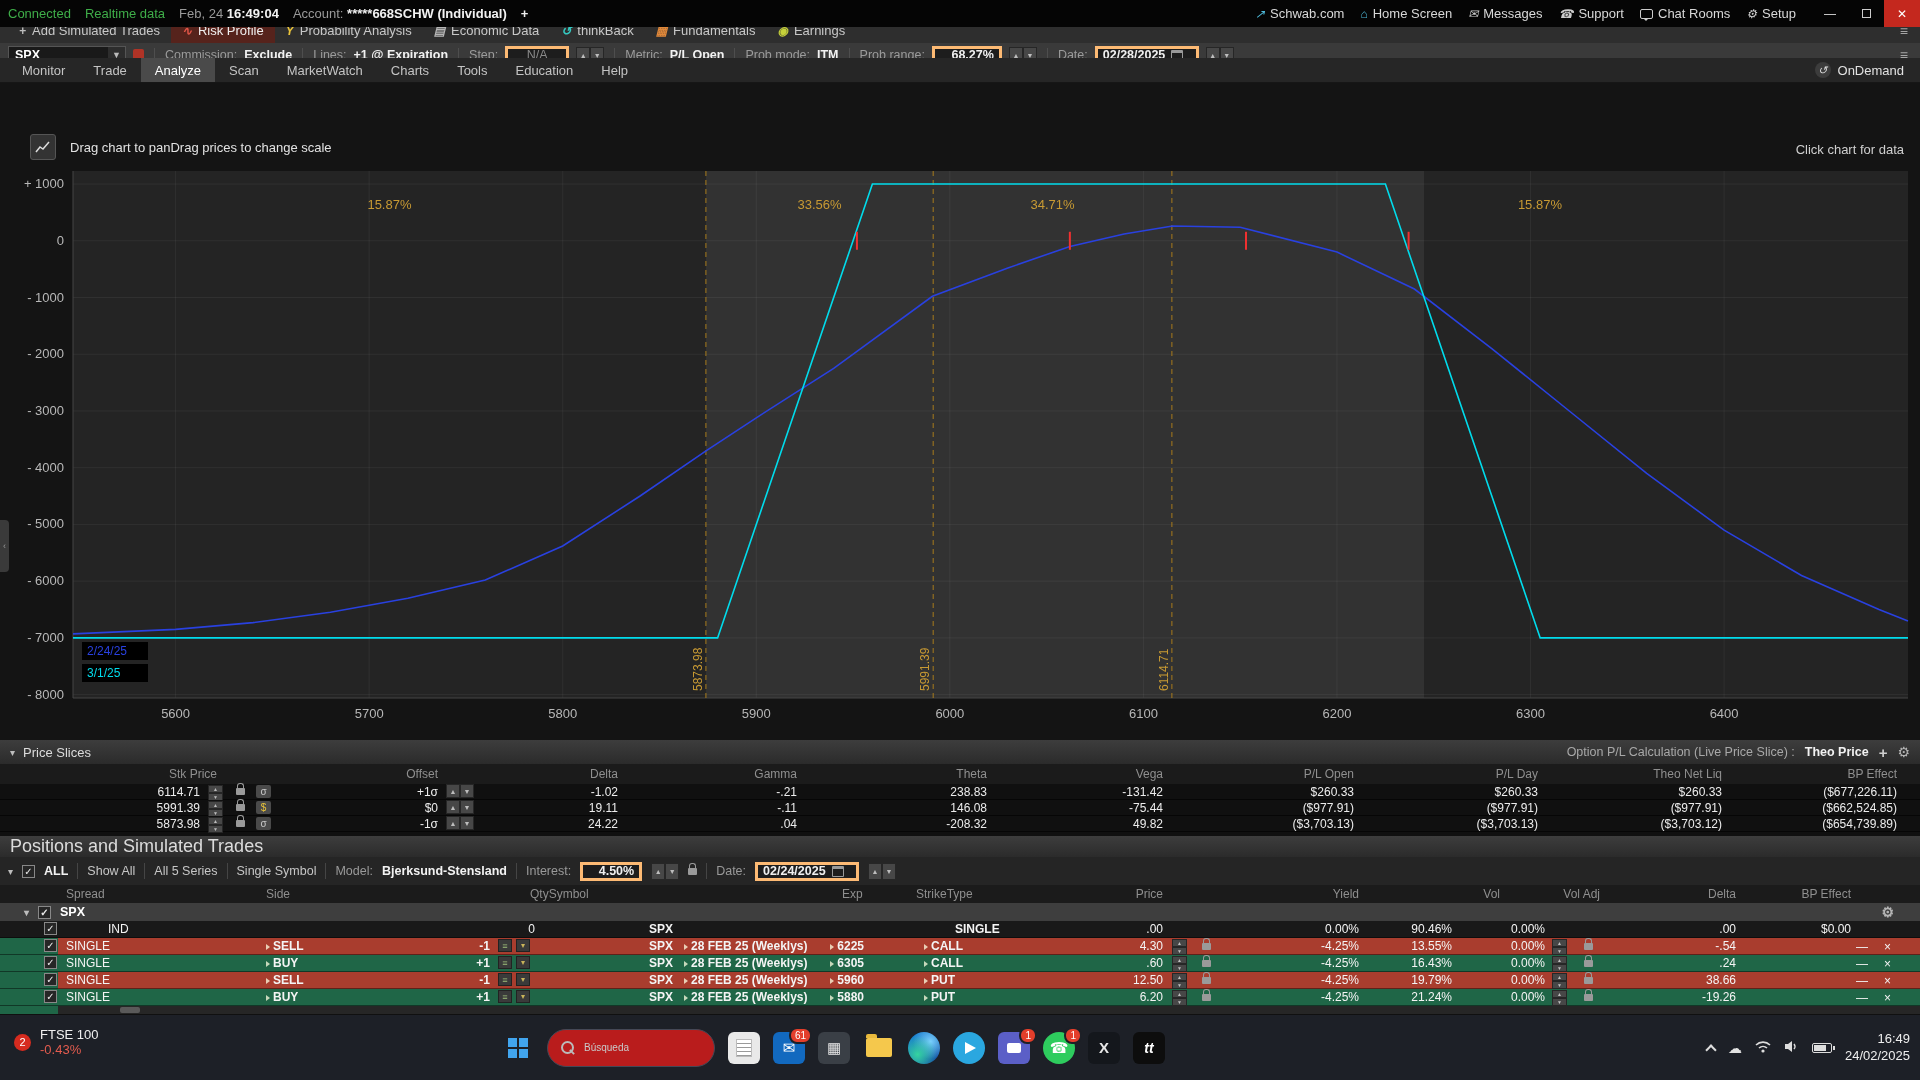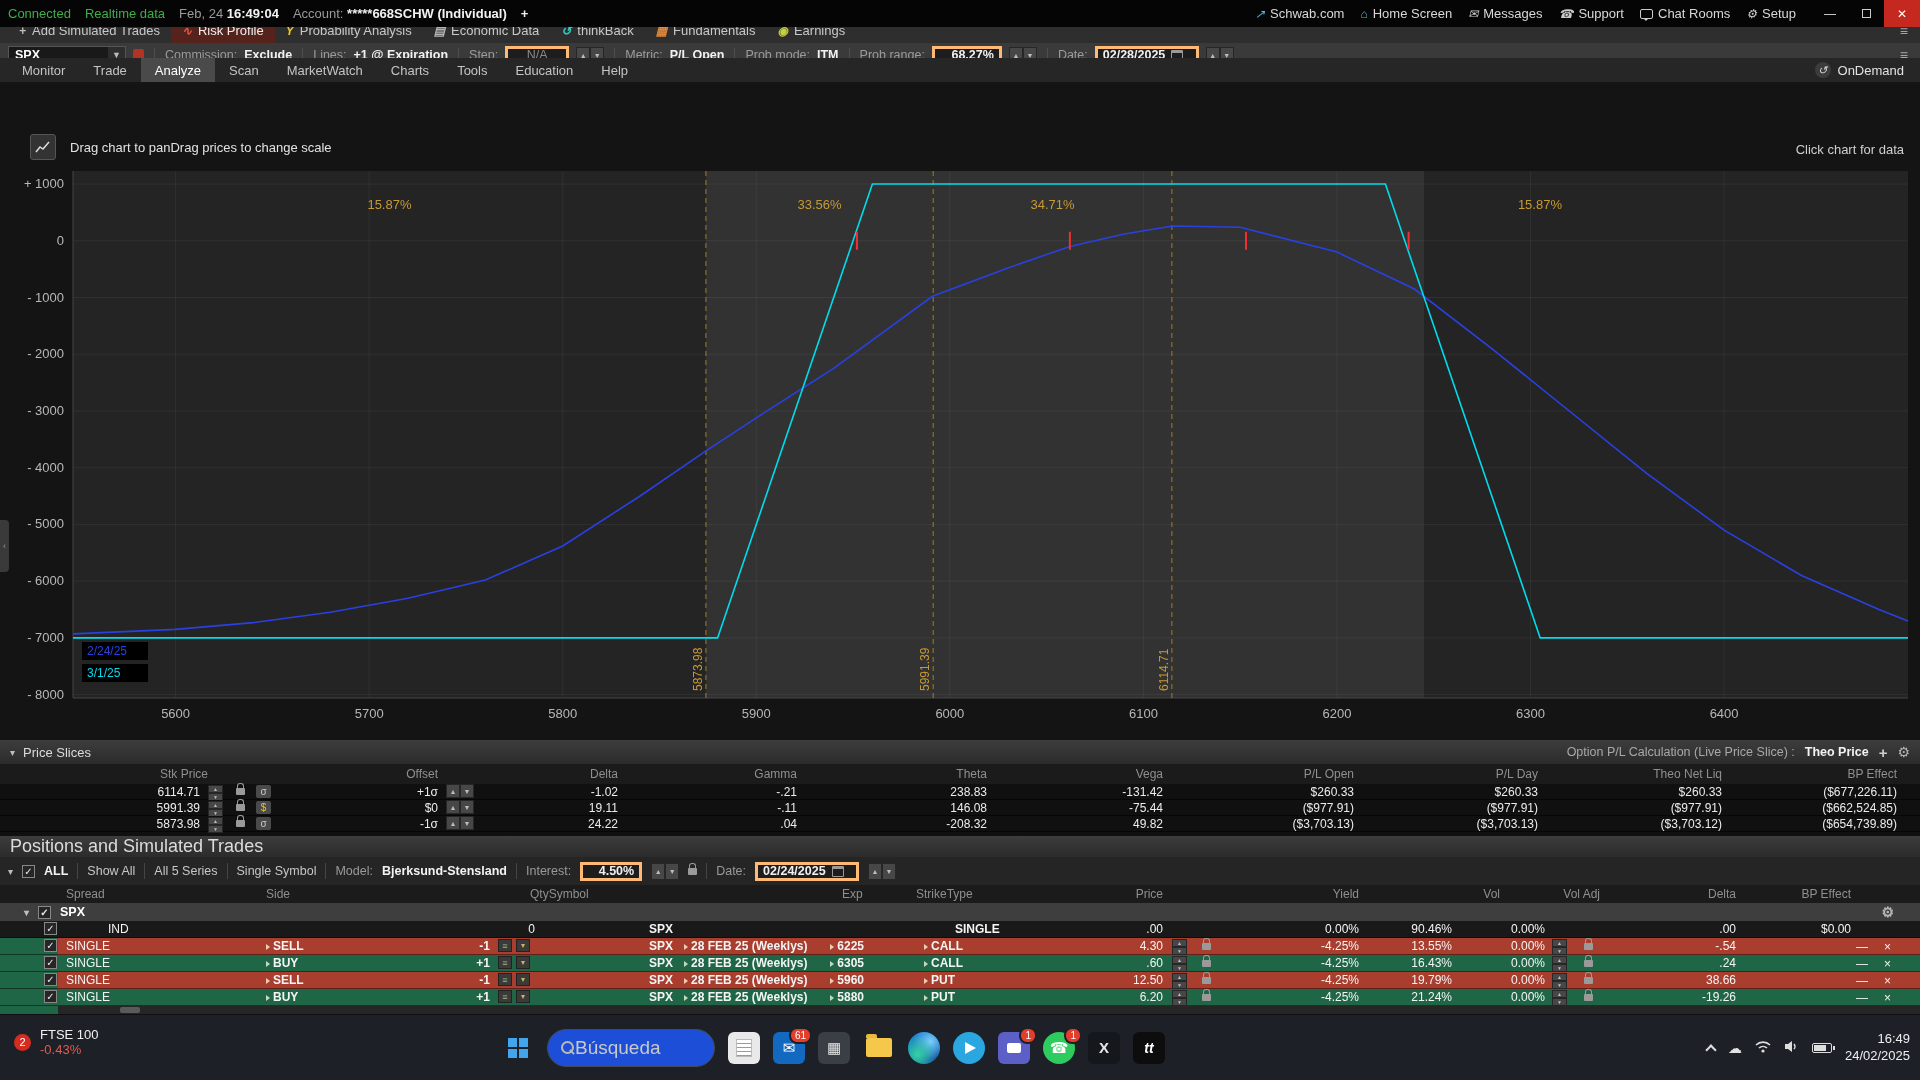--- a/index.html
+++ b/index.html
@@ -404,7 +404,7 @@
       </span>
     </div>
     <div id="ps-header">
-        <span class="c r" style="left: 8px; width: 200px;">Stk Price</span>
+        <span class="c r" style="left: 17px; width: 200px;">Stk Price</span>
         <span class="c r" style="left: 310px; width: 128px;">Offset</span>
         <span class="c r" style="left: 500px; width: 118px;">Delta</span>
         <span class="c r" style="left: 660px; width: 137px;">Gamma</span>

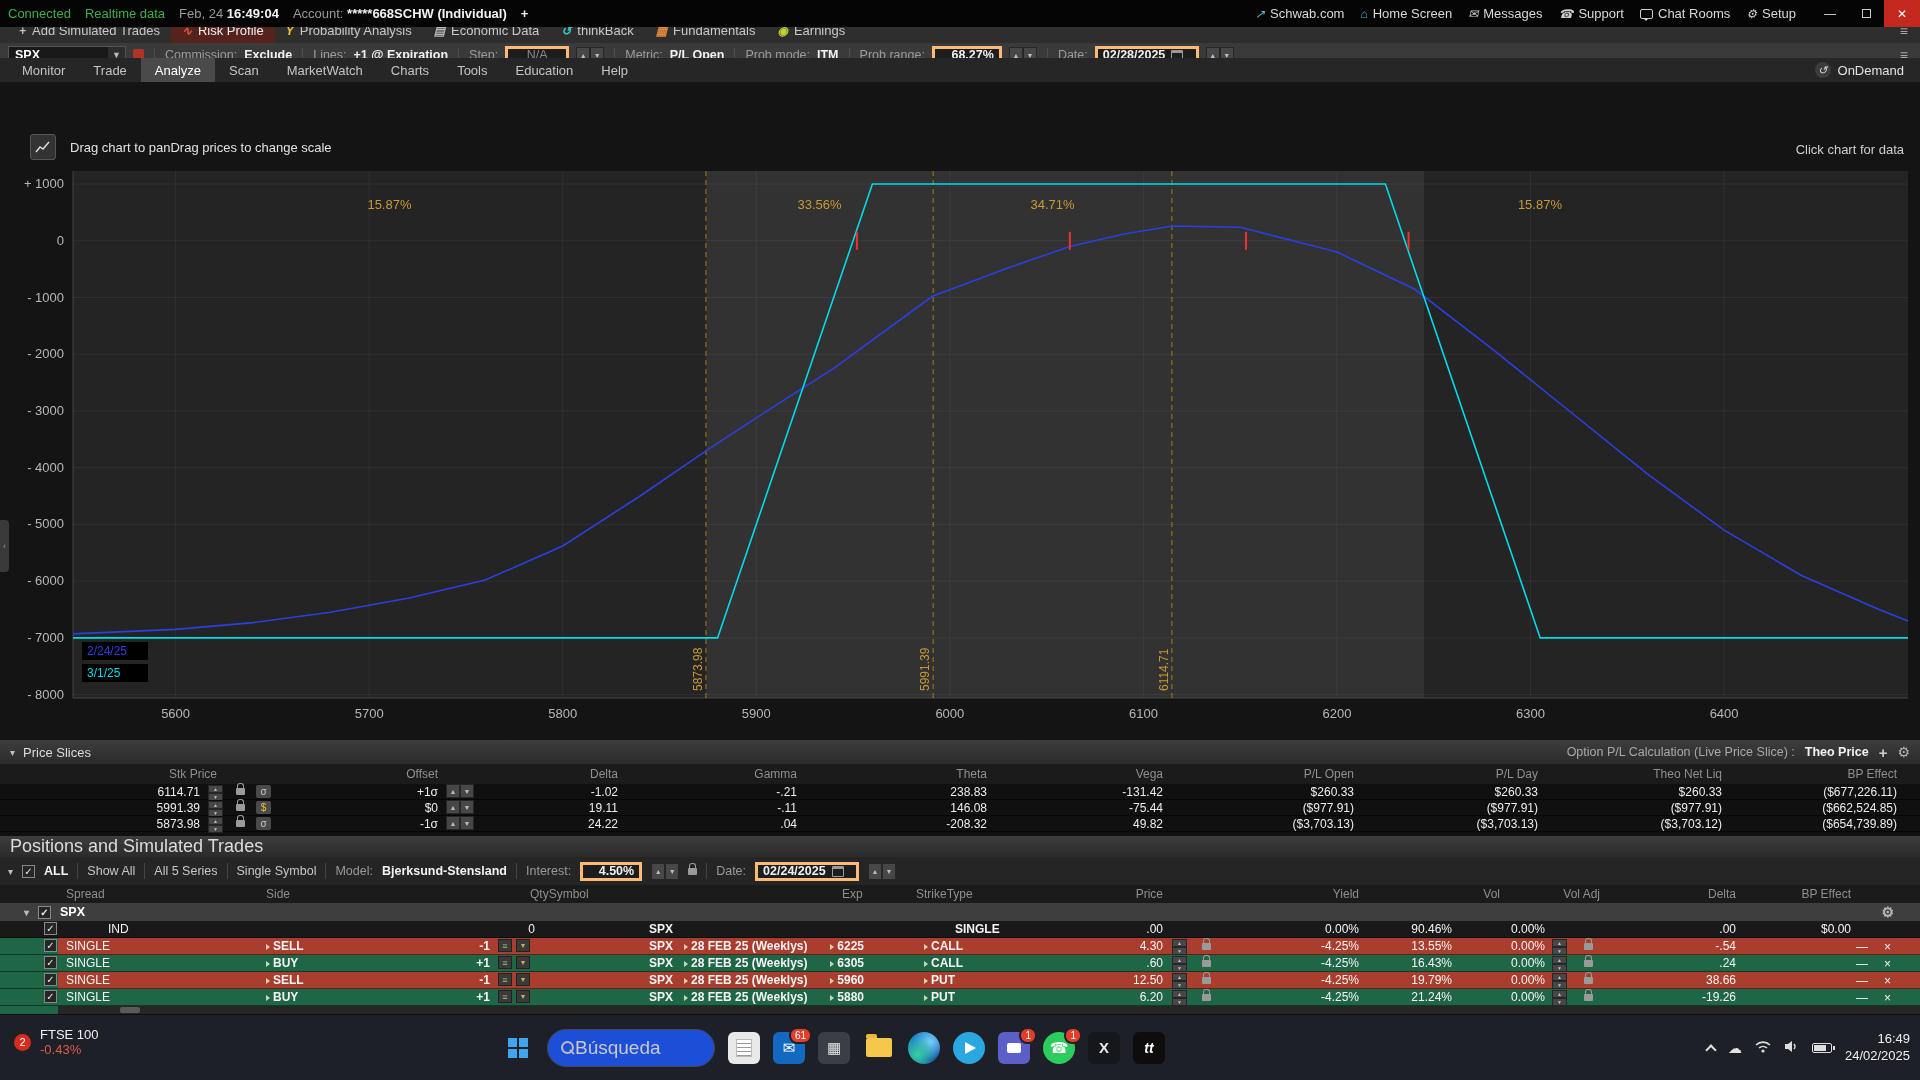--- a/index.html
+++ b/index.html
@@ -120,7 +120,7 @@
   .tb-center{position:absolute;left:502px;top:0;height:100%;display:flex;align-items:center;gap:13px}
   .winlogo{display:grid;grid-template-columns:9px 9px;grid-gap:2px}
   .winlogo b{width:9px;height:9px;background:#41a5ee}
-  .search{width:168px;height:38px;border-radius:19px;background:#1d4ed8;border:1px solid #454856;display:flex;align-items:center;padding-left:13px;color:#c9c9c9;font-size:19px}
+  .search{width:168px;height:38px;border-radius:19px;background:#b91c1c;border:1px solid #454856;display:flex;align-items:center;gap:9px;padding-left:13px;color:#c9c9c9;font-size:10px}
   .mag{width:14px;height:14px;position:relative;display:inline-block}
   .mag::before{content:"";position:absolute;width:9px;height:9px;border:2px solid #bbb;border-radius:50%;left:0;top:0}
   .mag::after{content:"";position:absolute;width:6px;height:2px;background:#bbb;transform:rotate(45deg);left:8px;top:10px}

